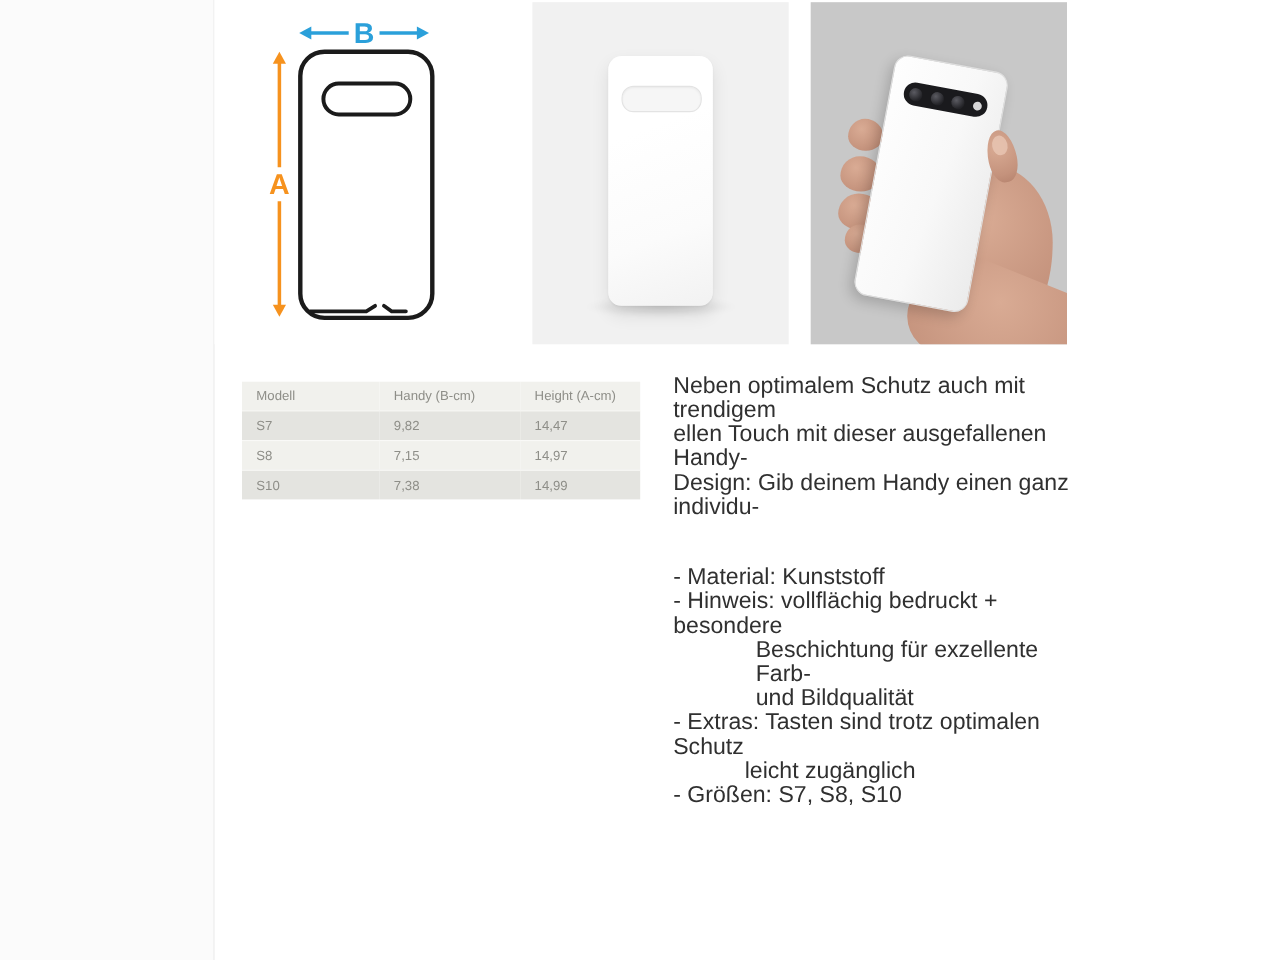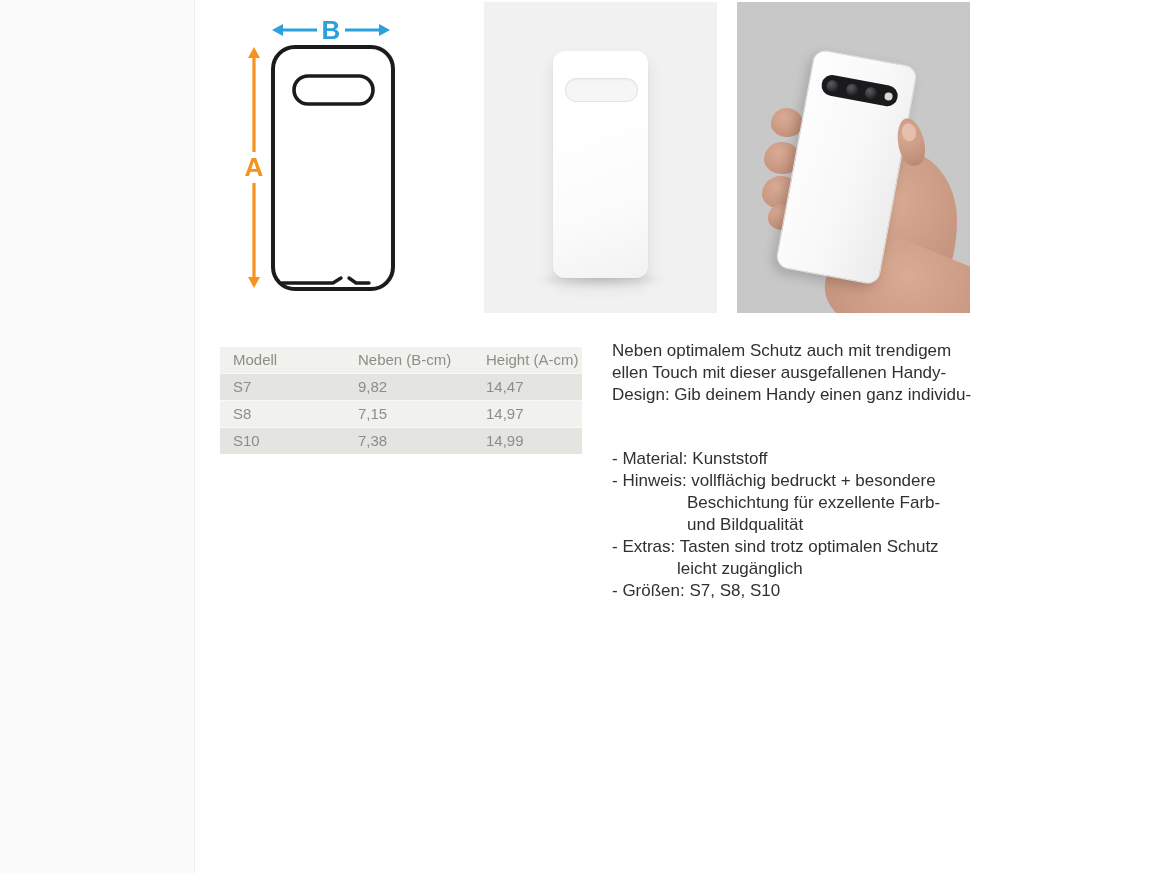--- a/index.html
+++ b/index.html
@@ -52,7 +52,7 @@
 
   
   .size-table{position:absolute;left:220px;top:347px;width:362px;border-collapse:collapse;
-         font-size:15px;color:#8e8e88;table-layout:fixed;}
+         font-size:12px;color:#8e8e88;table-layout:fixed;}
   .size-table th,.size-table td{font-weight:400;text-align:left;padding:0 0 0 13px;white-space:pre;}
   .size-table thead tr{background:#f1f1ed;height:26px;}
   .size-table tbody tr{height:27px;border-top:1px solid #f9f9f7;}

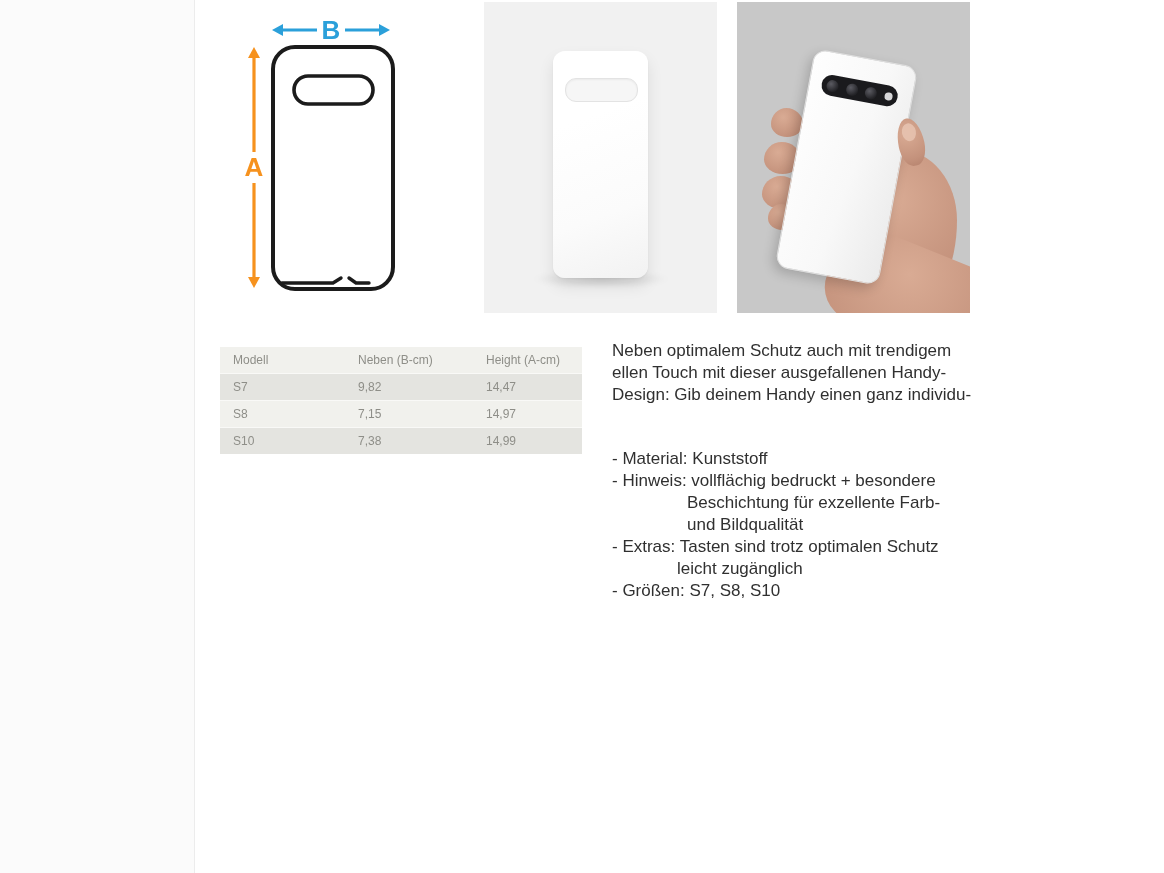--- a/index.html
+++ b/index.html
@@ -139,7 +139,7 @@
     <thead>
       <tr>
         <th>Modell</th>
-        <th>Neben (B-cm)</th>
+        <th>Handy (B-cm)</th>
         <th>Height (A-cm)</th>
       </tr>
     </thead>

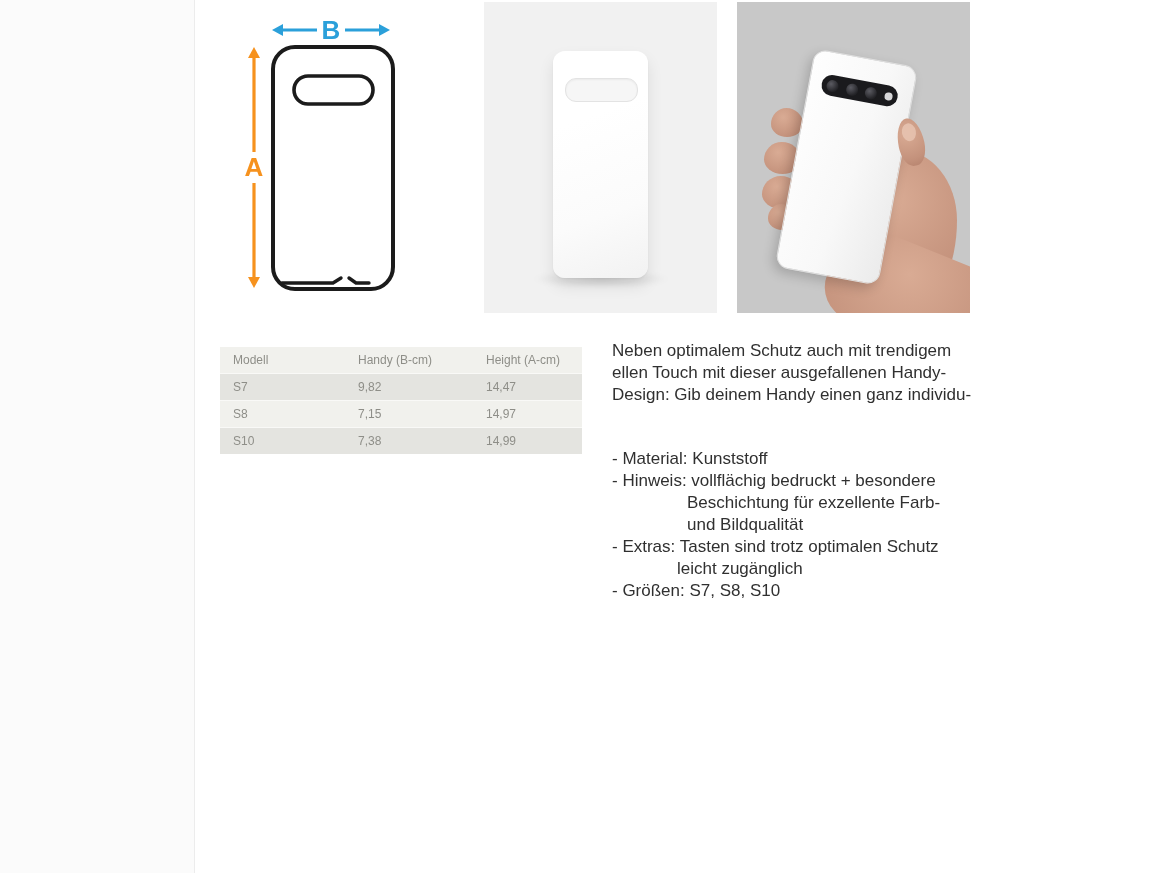--- a/index.html
+++ b/index.html
@@ -61,7 +61,7 @@
   .col-model{width:125px;} .col-width{width:128px;} .col-height{width:109px;}
 
   
-  .description{position:absolute;left:612px;top:340px;width:360px;font-size:17px;
+  .description{position:absolute;left:612px;top:340px;width:360px;font-size:21px;
          line-height:22px;color:#303030;}
   .spec-list{margin-top:42px;}
   .indent-75{padding-left:75px;} .indent-65{padding-left:65px;}

